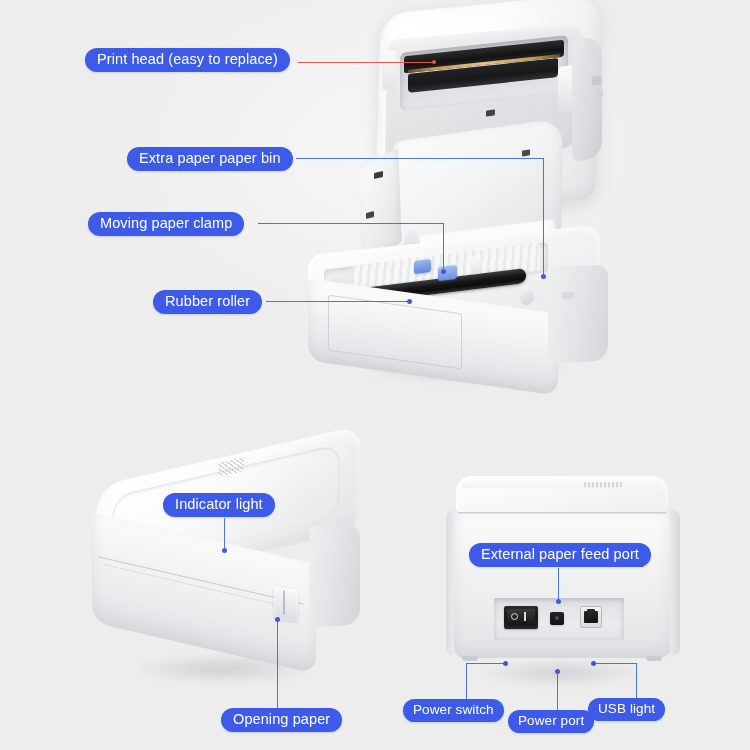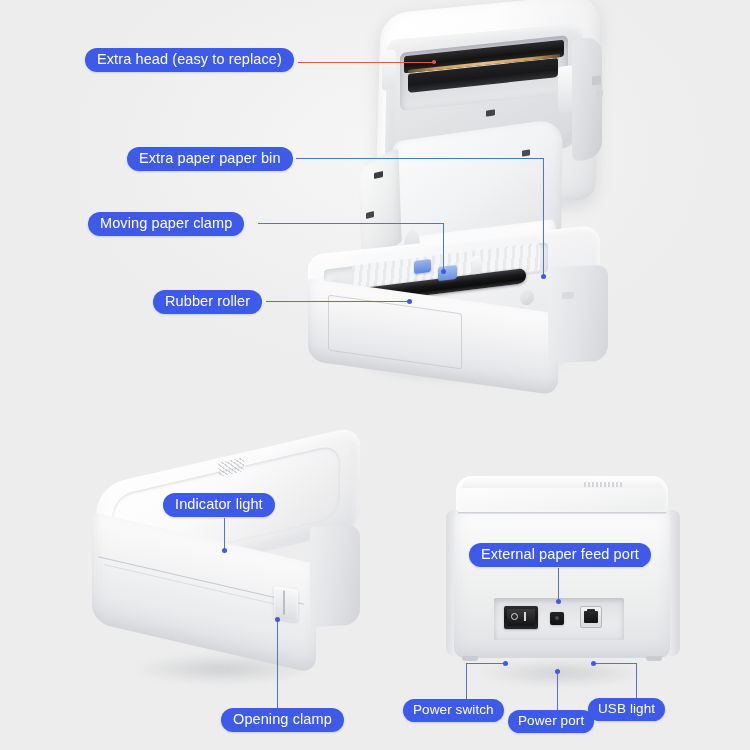--- a/index.html
+++ b/index.html
@@ -524,7 +524,7 @@
   <div class="lead v" style="left:636px;top:663px;height:35px;"></div>
   <div class="dot" style="left:591px;top:661px;"></div>
 
-  <div class="pill" style="left:85px;top:48px;">Extra head (easy to replace)</div>
+  <div class="pill" style="left:85px;top:48px;">Print head (easy to replace)</div>
 
   <div class="pill" style="left:127px;top:147px;">Extra paper paper bin</div>
 

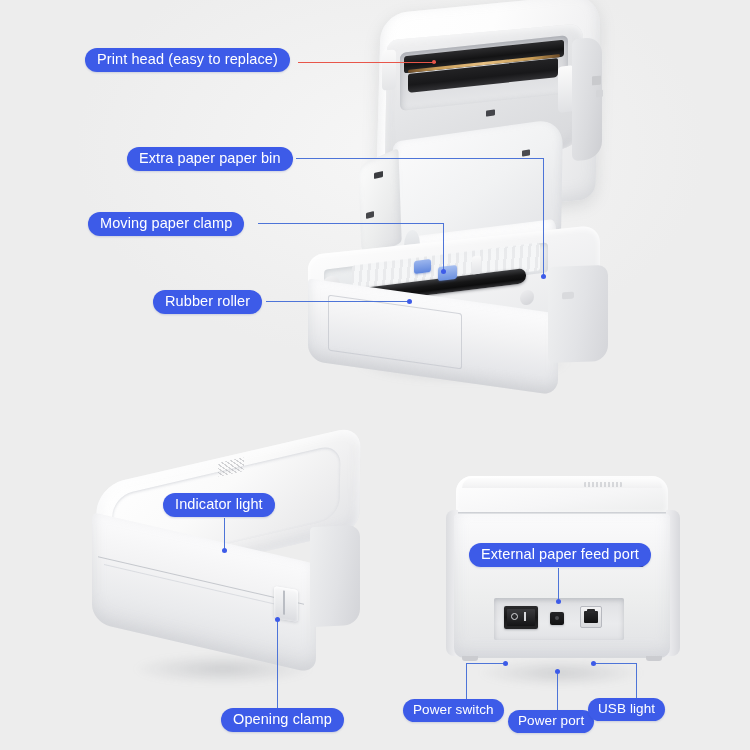--- a/index.html
+++ b/index.html
@@ -534,7 +534,7 @@
 
   <div class="pill" style="left:153px;top:290px;">Rubber roller</div>
 
-  <div class="pill" style="left:221px;top:708px;">Opening clamp</div>
+  <div class="pill" style="left:221px;top:708px;">Opening paper</div>
 
   <div class="pill" style="left:469px;top:543px;">External paper feed port</div>
 

